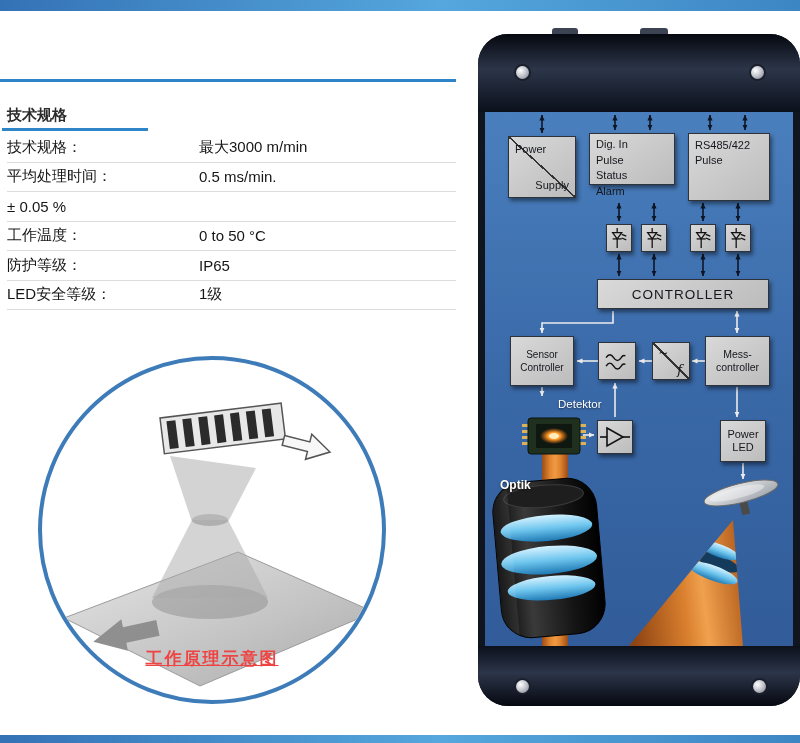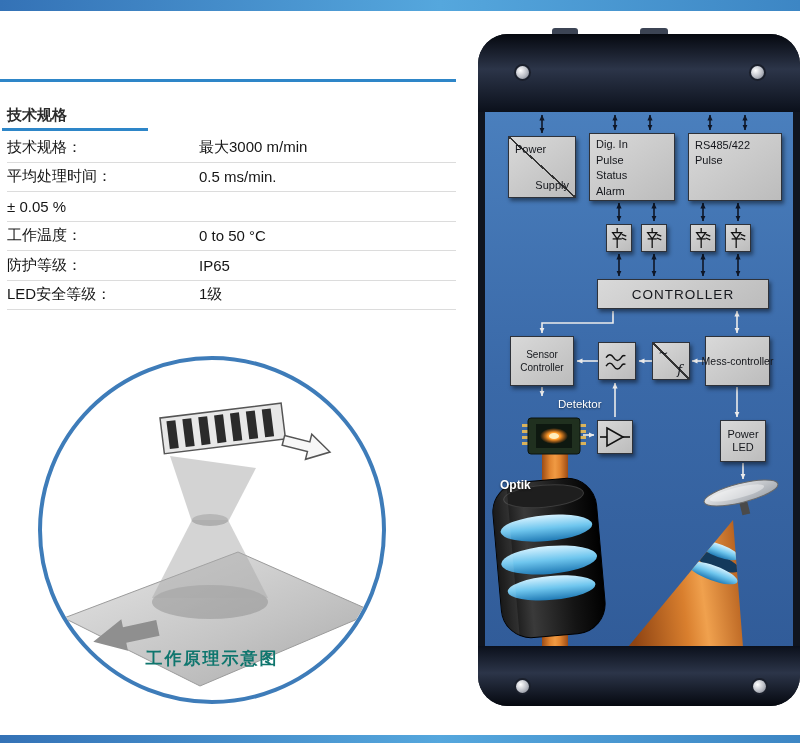--- a/index.html
+++ b/index.html
@@ -63,7 +63,7 @@
   .b-power .l1 { position:absolute; top:6px; left:6px; }
   .b-power .l2 { position:absolute; bottom:6px; right:6px; }
 
-  .b-digin { left:111px; top:99px; width:86px; height:68px; padding:3px 0 0 6px; line-height:15.5px; }
+  .b-digin { left:111px; top:99px; width:86px; height:52px; padding:3px 0 0 6px; line-height:15.5px; }
   .b-rs485 { left:210px; top:99px; width:94px; height:68px; padding:4px 0 0 6px; line-height:15px; }
 
   .b-opto { top:190px; width:26px; height:28px; display:flex; align-items:center; justify-content:center; }

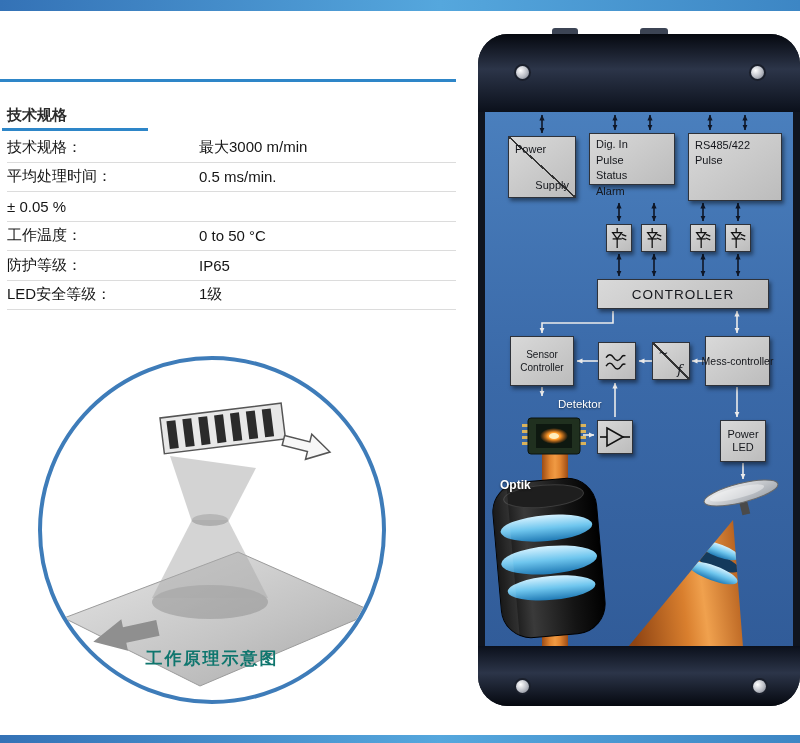--- a/index.html
+++ b/index.html
@@ -64,7 +64,7 @@
   .b-power .l2 { position:absolute; bottom:6px; right:6px; }
 
   .b-digin { left:111px; top:99px; width:86px; height:52px; padding:3px 0 0 6px; line-height:15.5px; }
-  .b-rs485 { left:210px; top:99px; width:94px; height:68px; padding:4px 0 0 6px; line-height:15px; }
+  .b-rs485 { left:210px; top:99px; width:82px; height:68px; padding:4px 0 0 6px; line-height:15px; }
 
   .b-opto { top:190px; width:26px; height:28px; display:flex; align-items:center; justify-content:center; }
   .opto1 { left:128px; } .opto2 { left:163px; } .opto3 { left:212px; } .opto4 { left:247px; }

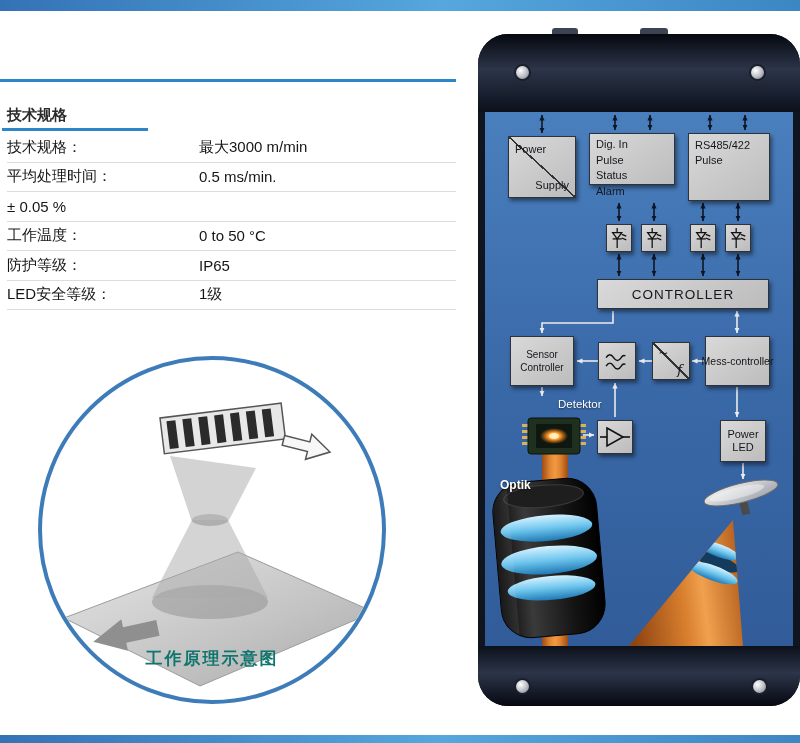--- a/index.html
+++ b/index.html
@@ -79,7 +79,7 @@
   .b-freq .l1 { position:absolute; top:1px; left:6px; font-size:15px; }
   .b-freq .l2 { position:absolute; bottom:2px; right:7px; font-size:13px; font-style:italic;
     font-family:"DejaVu Serif","Liberation Serif",serif; }
-  .b-mess { left:227px; top:302px; width:65px; height:50px; display:flex; 
+  .b-mess { left:227px; top:302px; width:65px; height:50px; display:flex; flex-direction:column;
     align-items:center; justify-content:center; font-size:10.5px; line-height:13px; text-align:center; }
   .b-amp { left:119px; top:386px; width:36px; height:34px; display:flex; align-items:center; justify-content:center; }
   .b-powerled { left:242px; top:386px; width:46px; height:42px; display:flex; flex-direction:column;

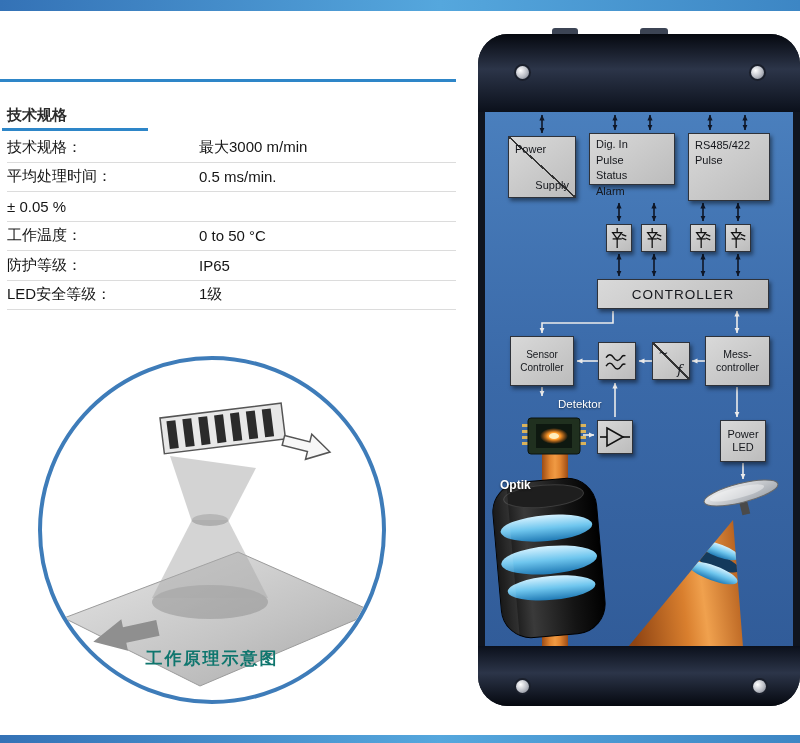--- a/index.html
+++ b/index.html
@@ -30,7 +30,7 @@
     border:4px solid #3e7cb9; border-radius:50%; background:#fff; overflow:hidden; }
   .principle-circle svg { position:absolute; left:0; top:0; }
   .principle-caption { position:absolute; bottom:30px; left:0; width:100%; text-align:center;
-    font-size:17px; font-weight:bold; color:#0f766e; letter-spacing:2px; }
+    font-size:17px; font-weight:bold; color:#ef4444; letter-spacing:2px;text-decoration:underline; }
 
   
   .device { position:absolute; left:478px; top:34px; width:322px; height:672px; }

